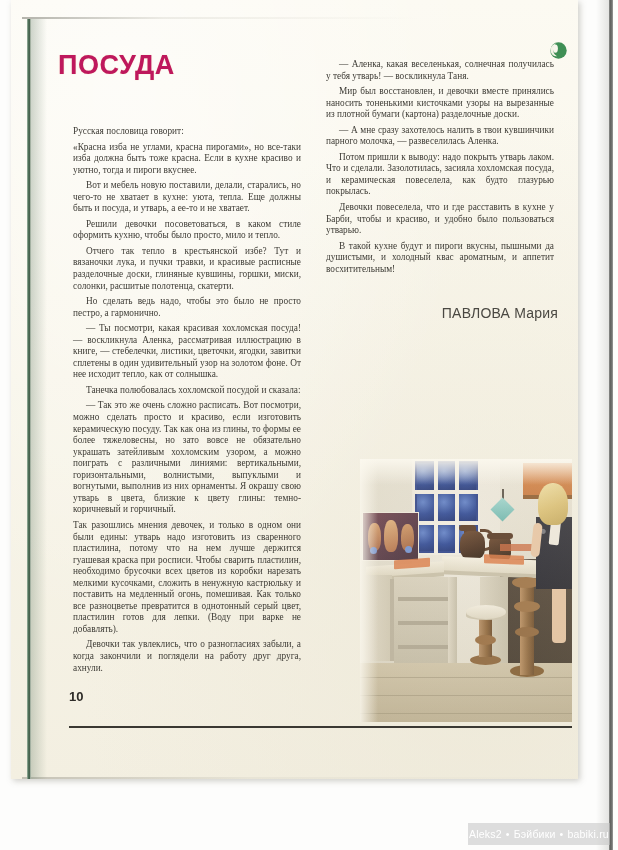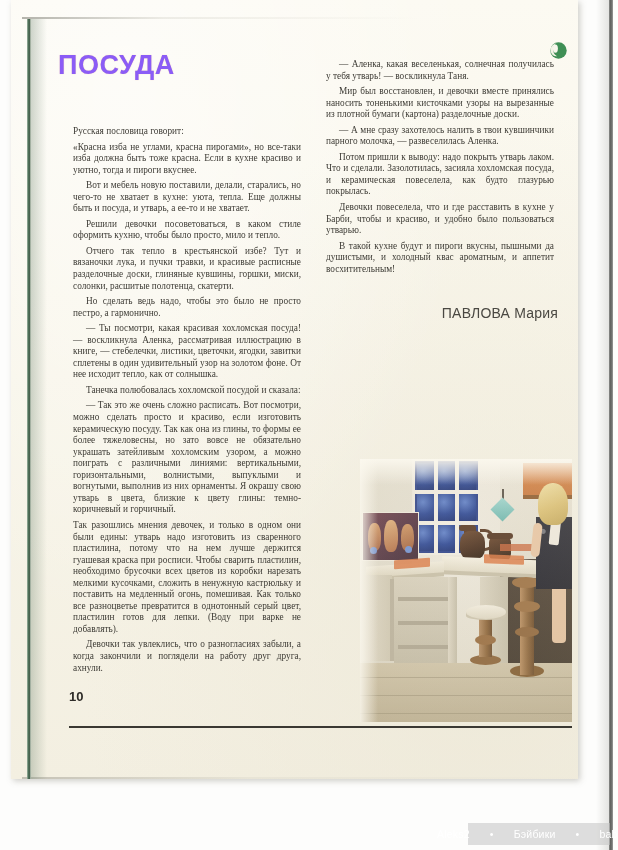--- a/index.html
+++ b/index.html
@@ -100,7 +100,7 @@
     font-weight: bold;
     font-size: 27px;
     letter-spacing: 0.5px;
-    color: #8b5cf6;
+    color: #be185d;
     text-shadow: 0 0 1px rgba(232,147,82,0.45);
   }
 

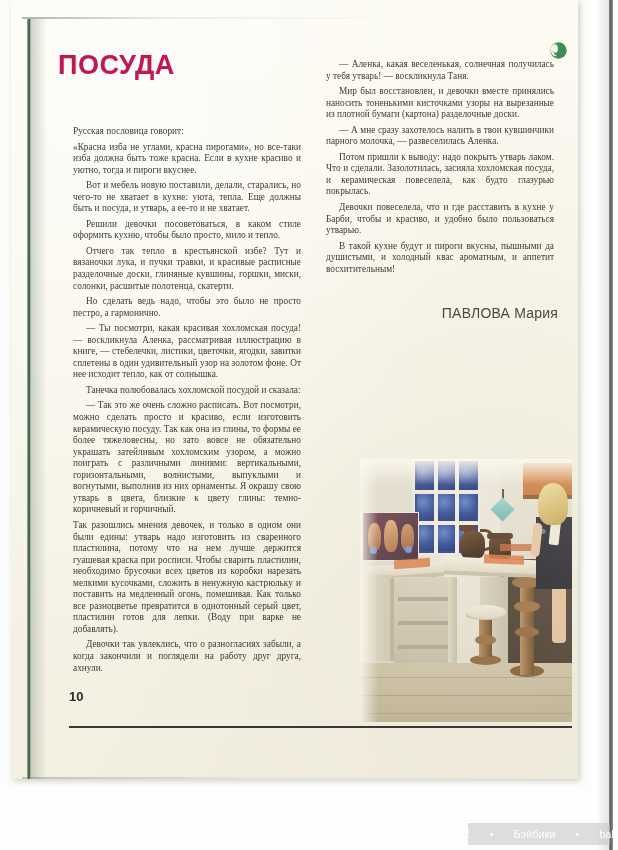--- a/index.html
+++ b/index.html
@@ -308,7 +308,7 @@
     display: flex;
     align-items: center;
     justify-content: center;
-    gap: 20px;
+    gap: 4px;
     white-space: nowrap;
   }
   .wm-dot { color:#ffffff; }

